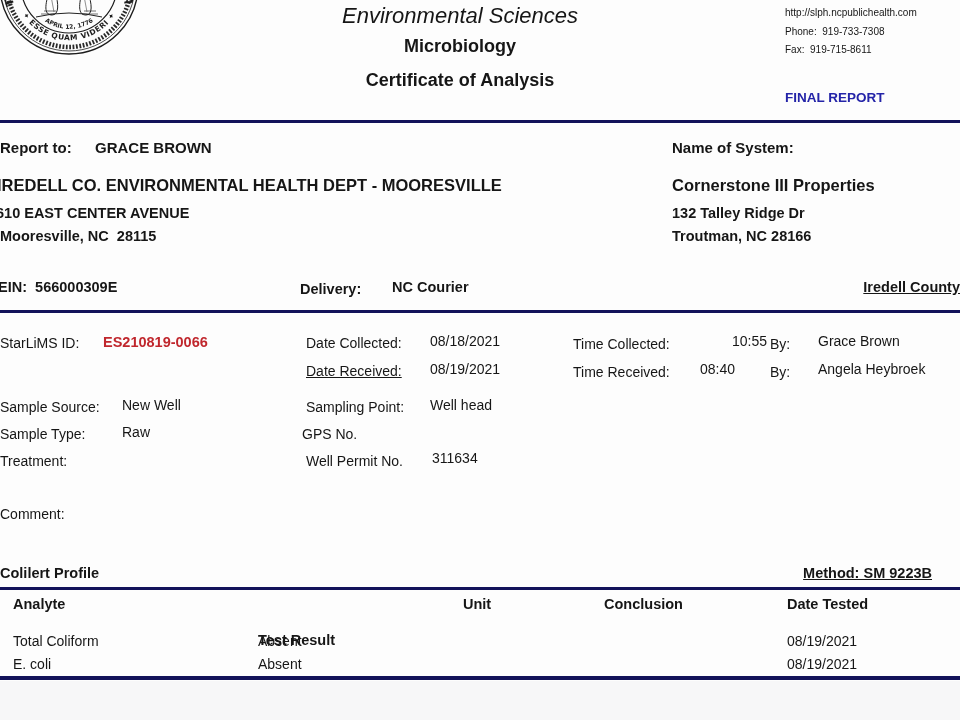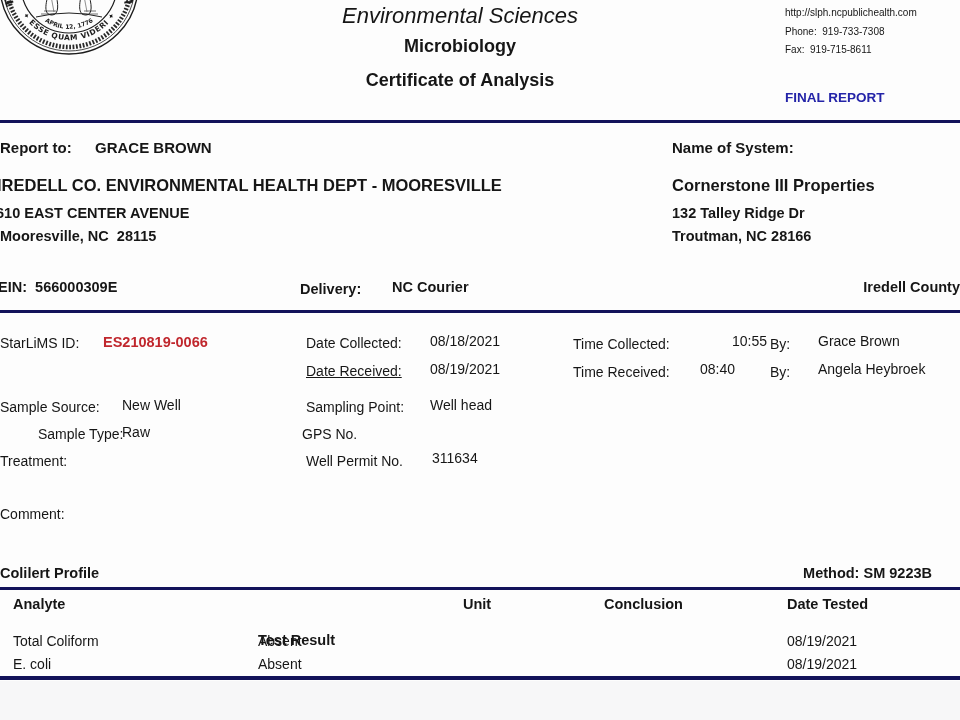--- a/index.html
+++ b/index.html
@@ -12,7 +12,7 @@
   .rule{position:absolute;left:0;width:960px;background:#12125a;}
   .red{color:#c0272d;}
   .navy{color:#2424a8;}
-  .right{text-align:right;}
+  .right{text-align:right;text-decoration:underline;}
   .seal-wrap{position:absolute;left:-6px;top:-90px;width:150px;height:150px;}
   .fs12{font-size:10px;}
   .fs13{font-size:13.5px;}

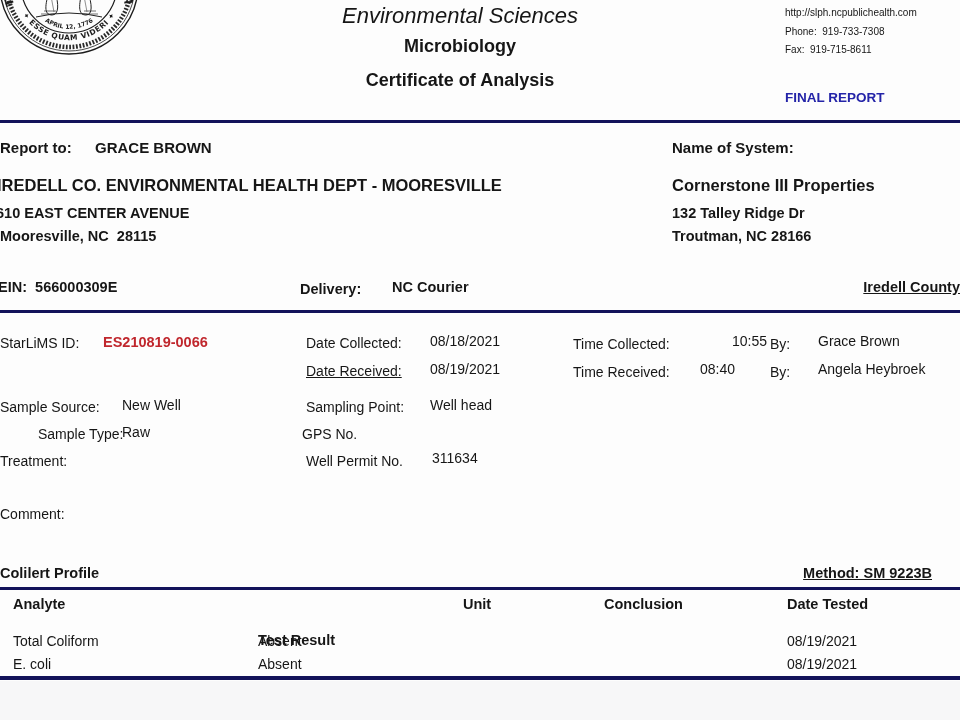--- a/index.html
+++ b/index.html
@@ -109,7 +109,7 @@
   <div class="t fs14" style="left:306px;top:399px;">Sampling Point:</div>
   <div class="t fs14" style="left:430px;top:397px;">Well head</div>
 
-  <div class="t fs14" style="left:0px;top:426px;padding-left:38px;">Sample Type:</div>
+  <div class="t fs14" style="left:0px;top:426px;">Sample Type:</div>
   <div class="t fs14" style="left:122px;top:424px;">Raw</div>
   <div class="t fs14" style="left:302px;top:426px;">GPS No.</div>
 

